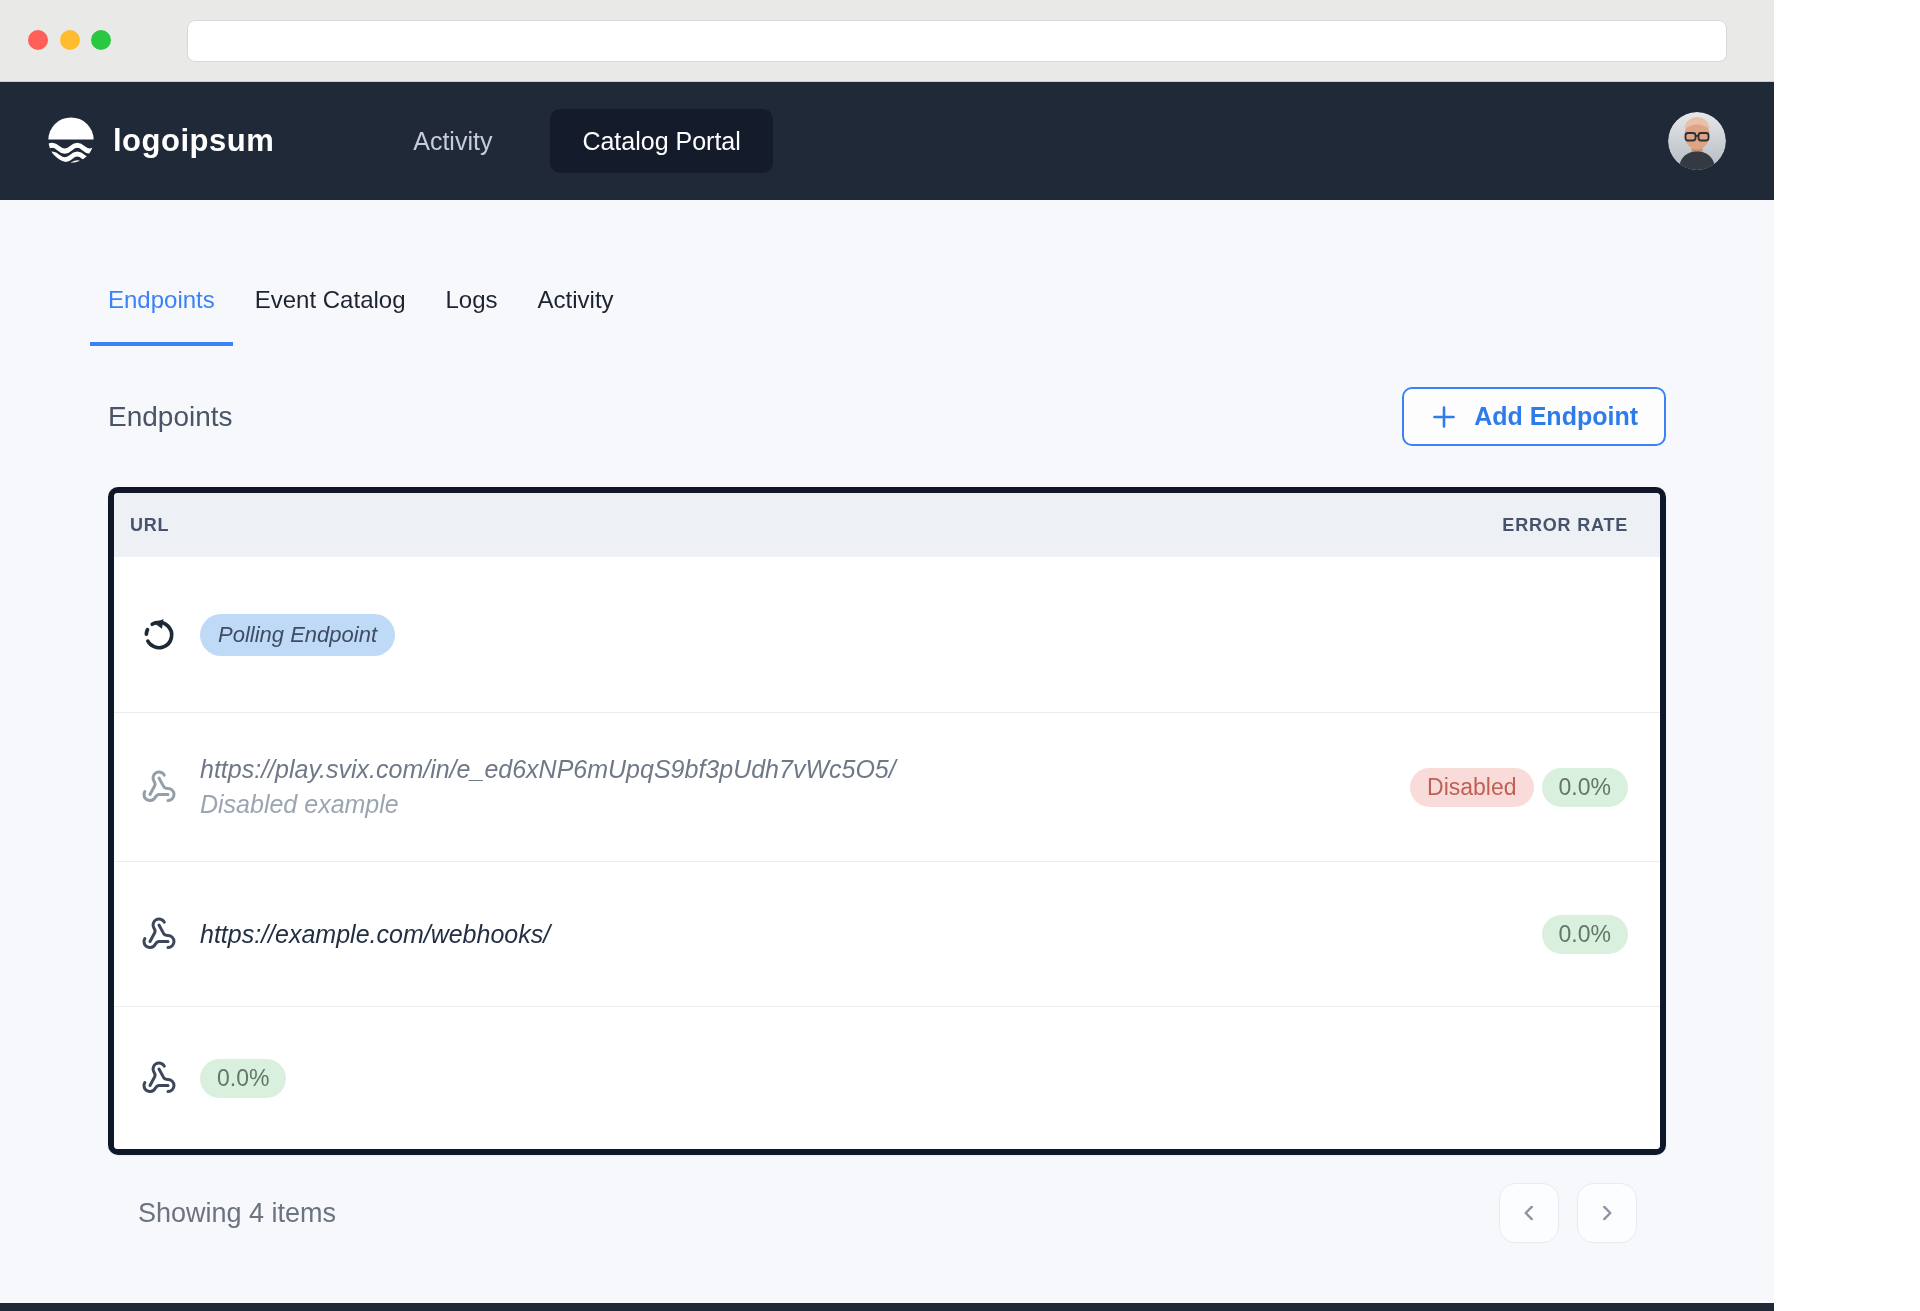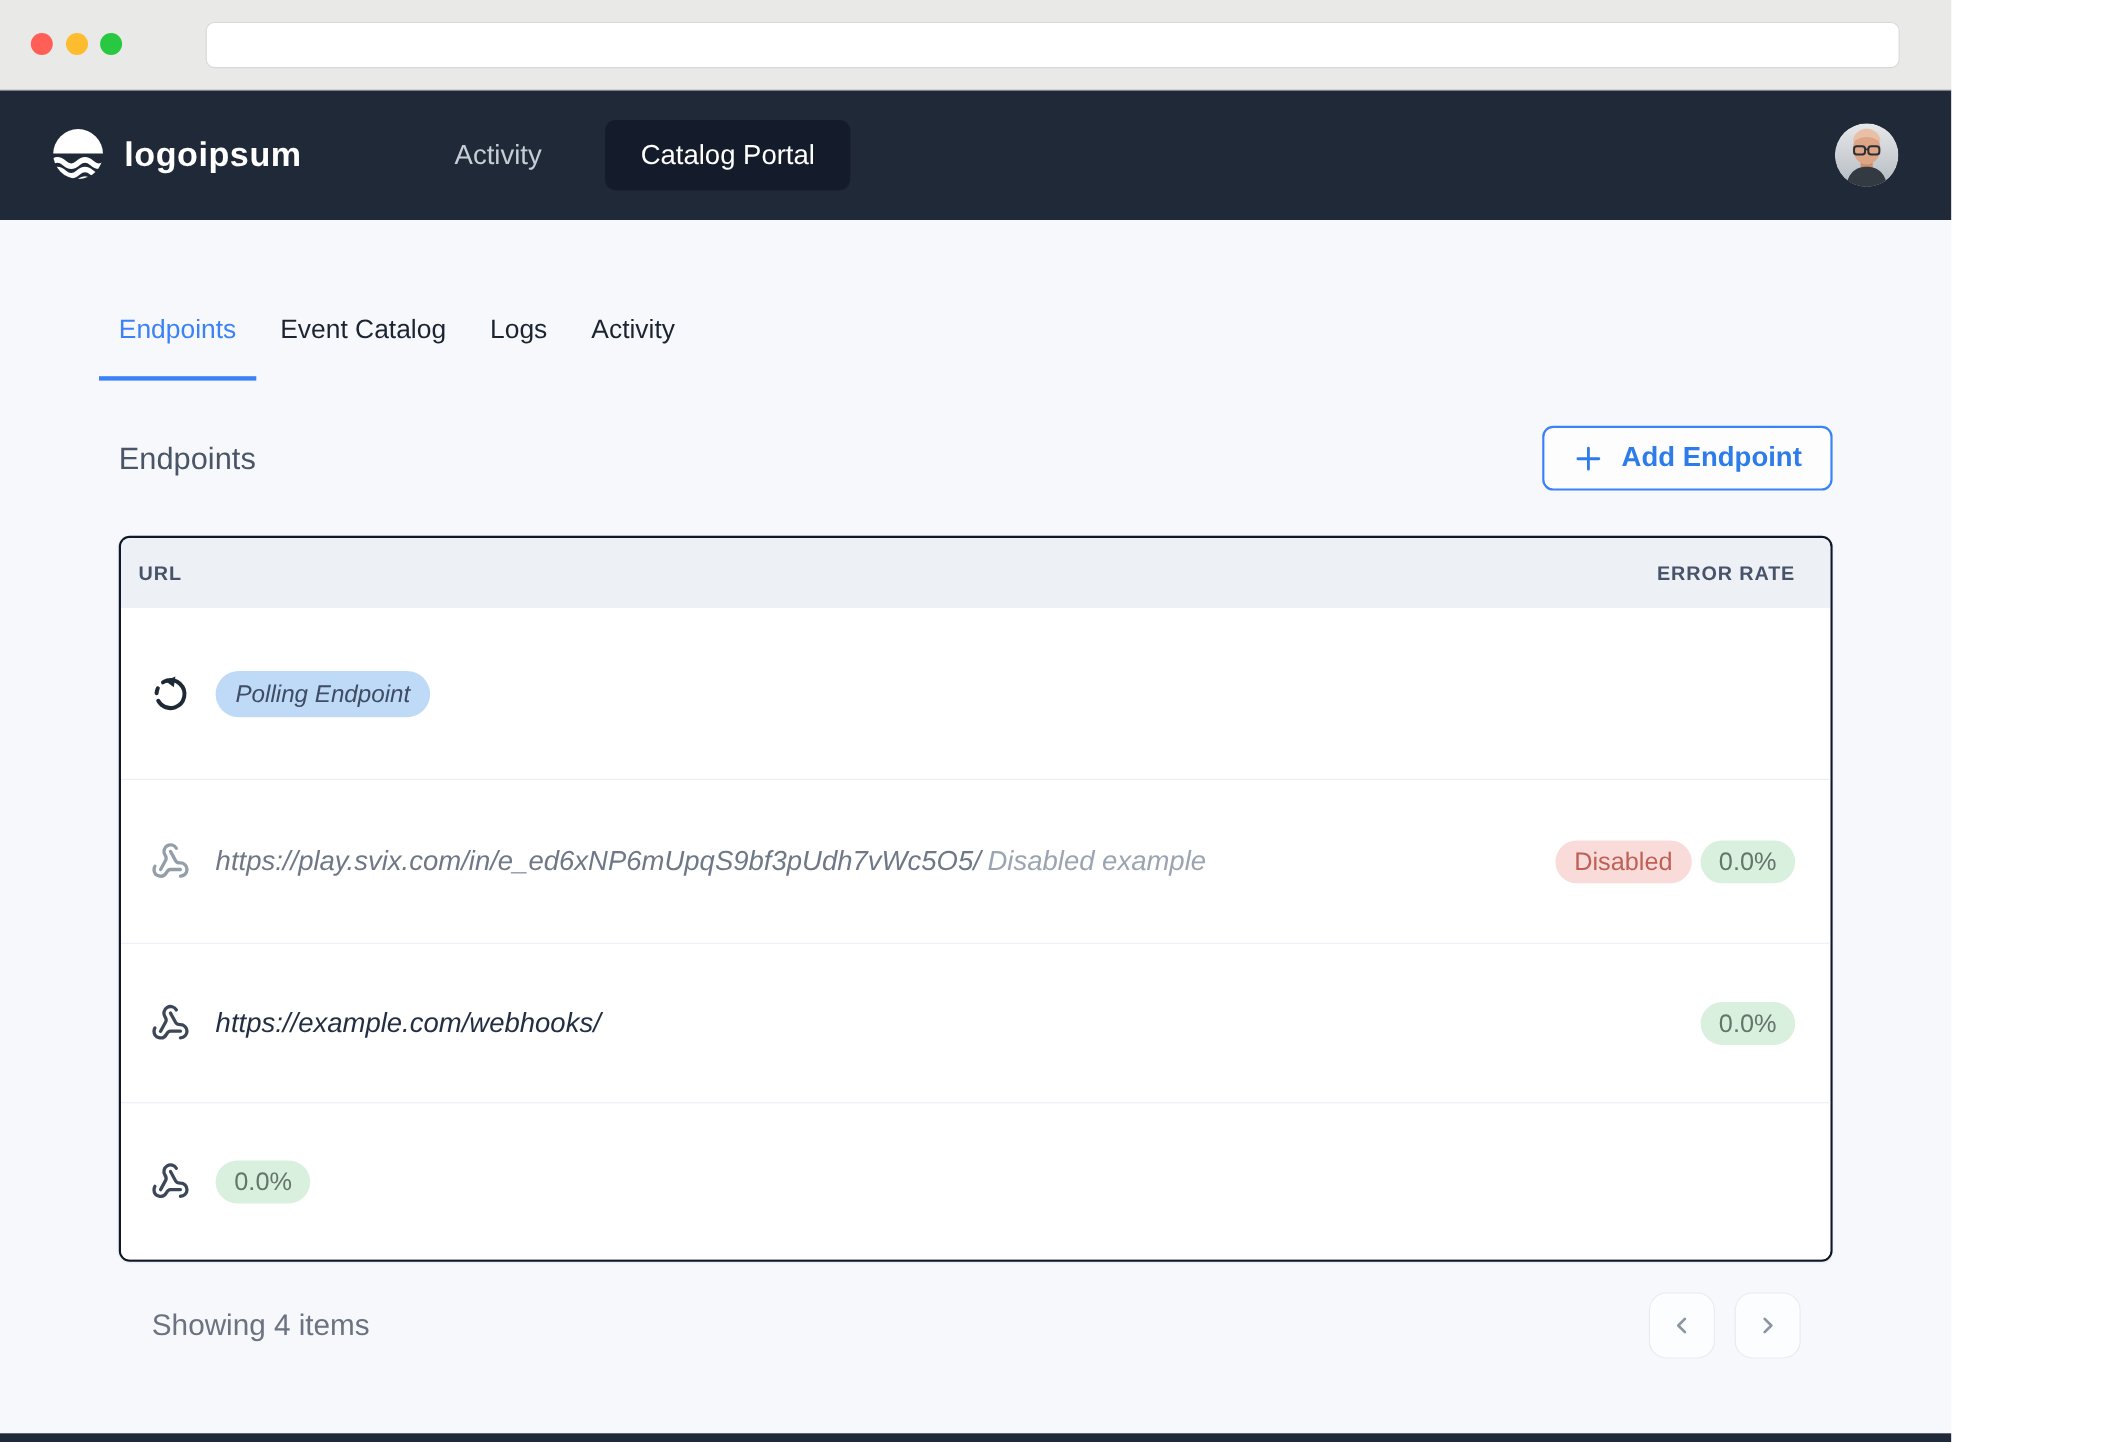--- a/index.html
+++ b/index.html
@@ -40,7 +40,7 @@
              font-size:25px; font-weight:bold; cursor:pointer; font-family:inherit; }
 
   
-  .table-card { margin-top:41px; background:#ffffff; border:2px solid #0f172a; border-radius:10px;
+  .table-card { margin-top:41px; background:#ffffff; border:6px solid #0f172a; border-radius:10px;
                 overflow:hidden; box-shadow:0 1px 2px rgba(16,24,40,.05); }
   .thead { height:64px; background:#edf0f4; display:flex; align-items:center; justify-content:space-between;
            padding:0 32px 0 16px; font-size:18px; font-weight:bold; color:#46536b; letter-spacing:.8px; }

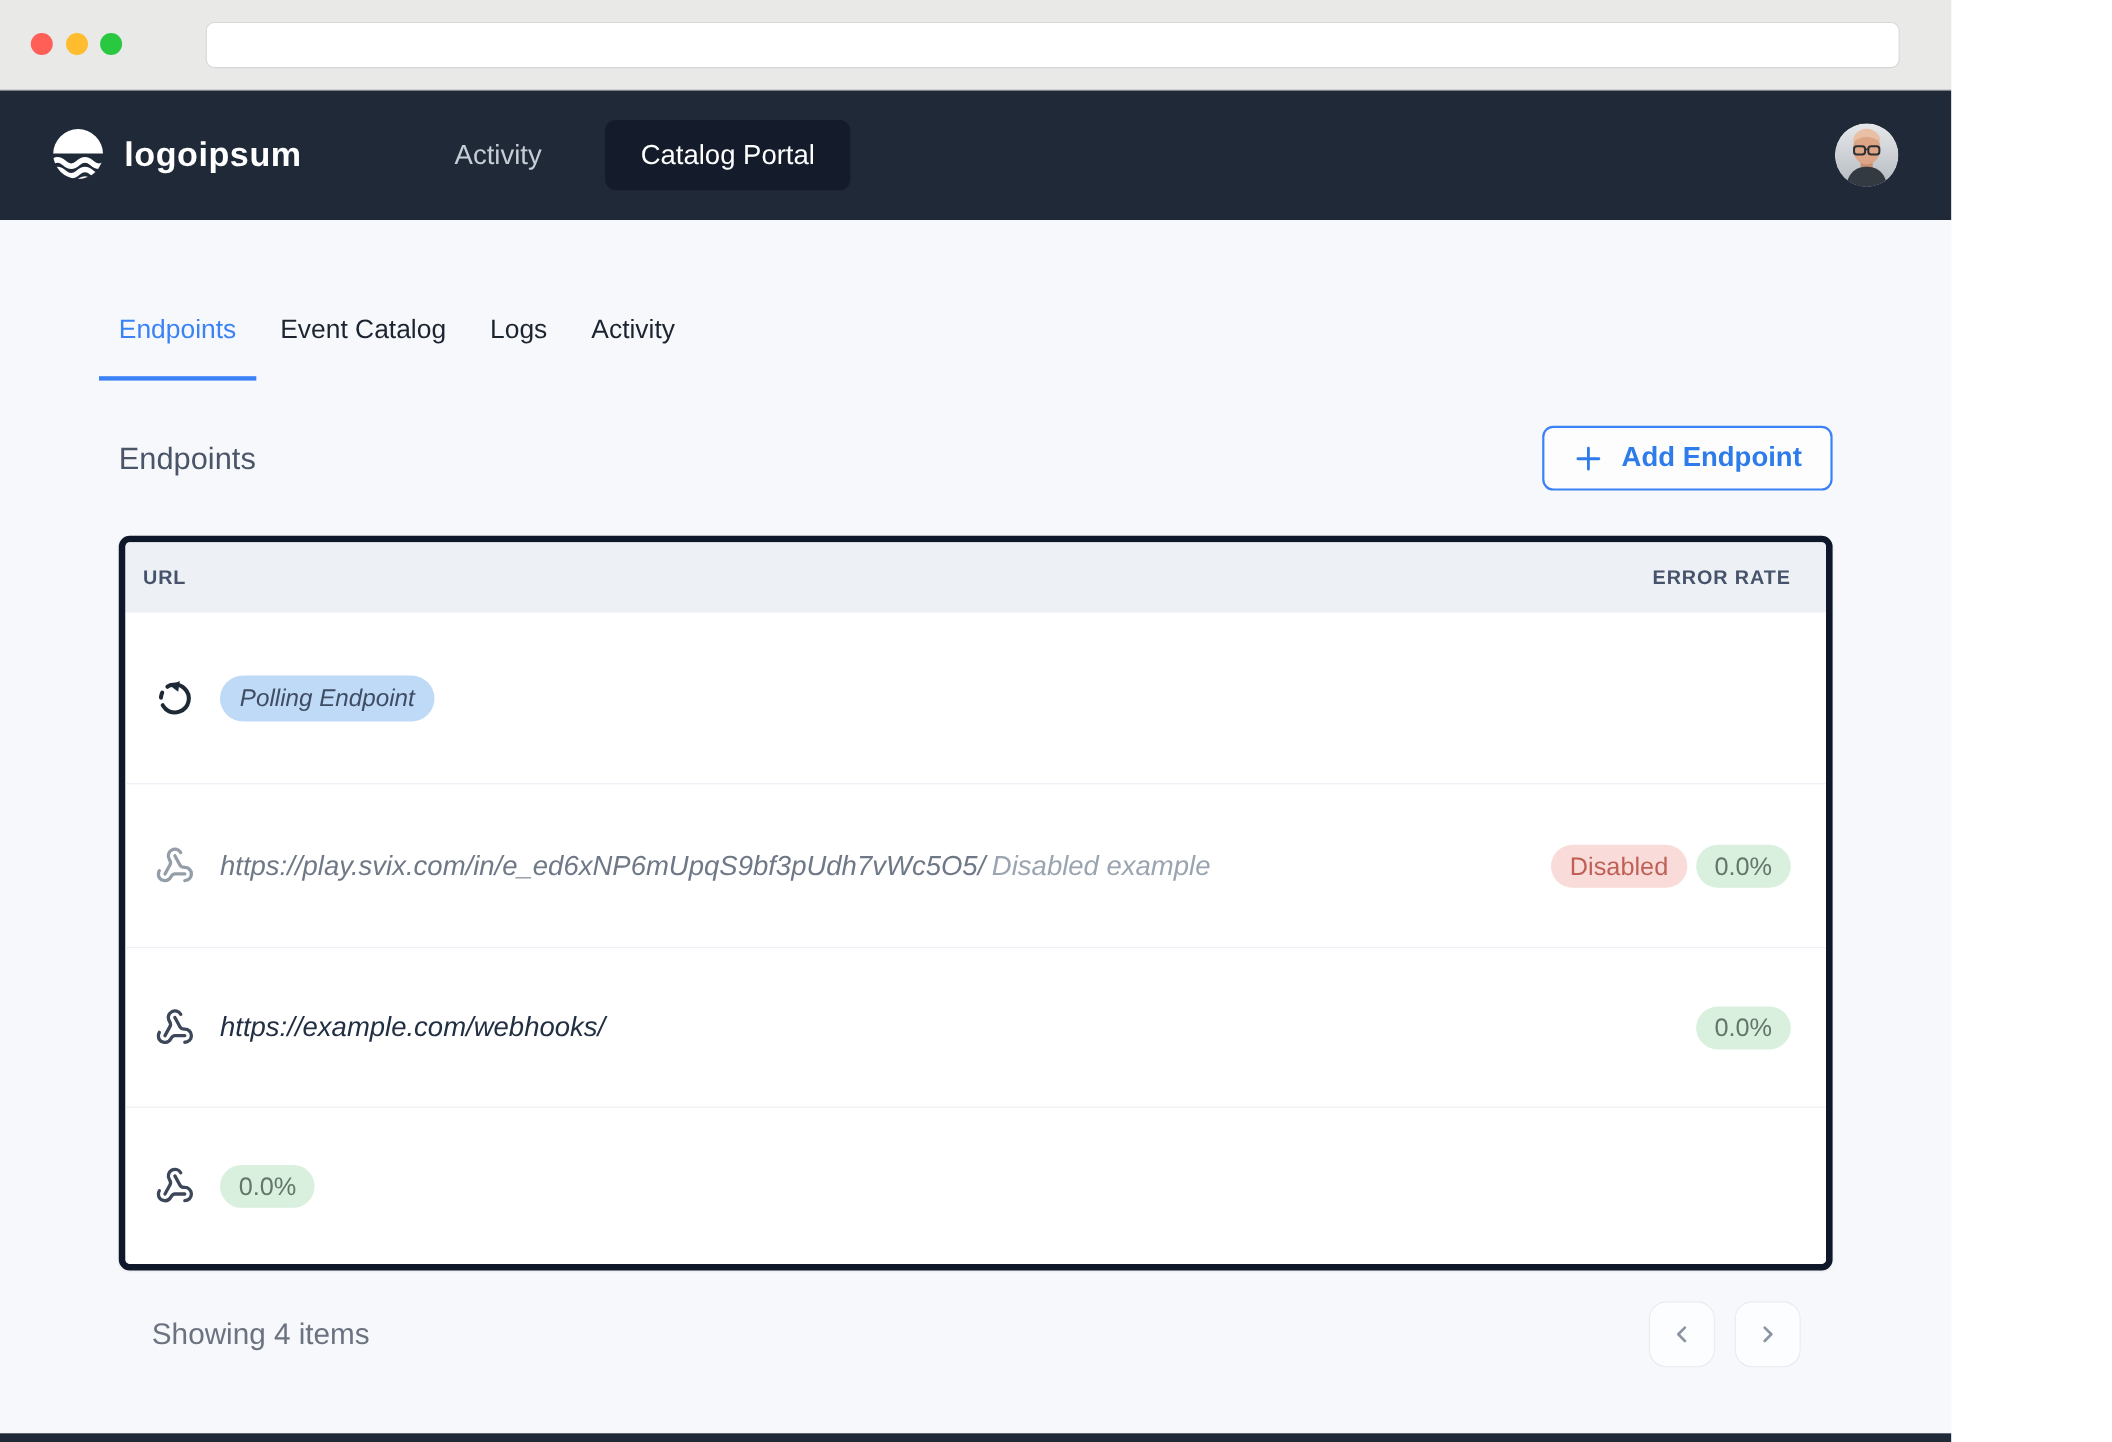--- a/index.html
+++ b/index.html
@@ -49,7 +49,7 @@
   .row-0 { height:155px; } .row-1 { height:149px; } .row-2 { height:145px; } .row-3 { height:143px; }
   .row-icon { width:38px; display:flex; justify-content:center; align-items:center; margin-right:22px; flex:none; }
   .row-main { display:flex; align-items:center; gap:20px; flex:1; min-width:0;font-style:italic; }
-  .row-main.stacked { flex-direction:row; align-items:flex-start; gap:6px; }
+  .row-main.stacked { flex-direction:column; align-items:flex-start; gap:6px; }
   .url-text { font-size:25px; color:#222f43; white-space:nowrap; }
   .row-1 .url-text { color:#6f7887; }
   .desc-text { font-size:25px; color:#9ba5b1; }

